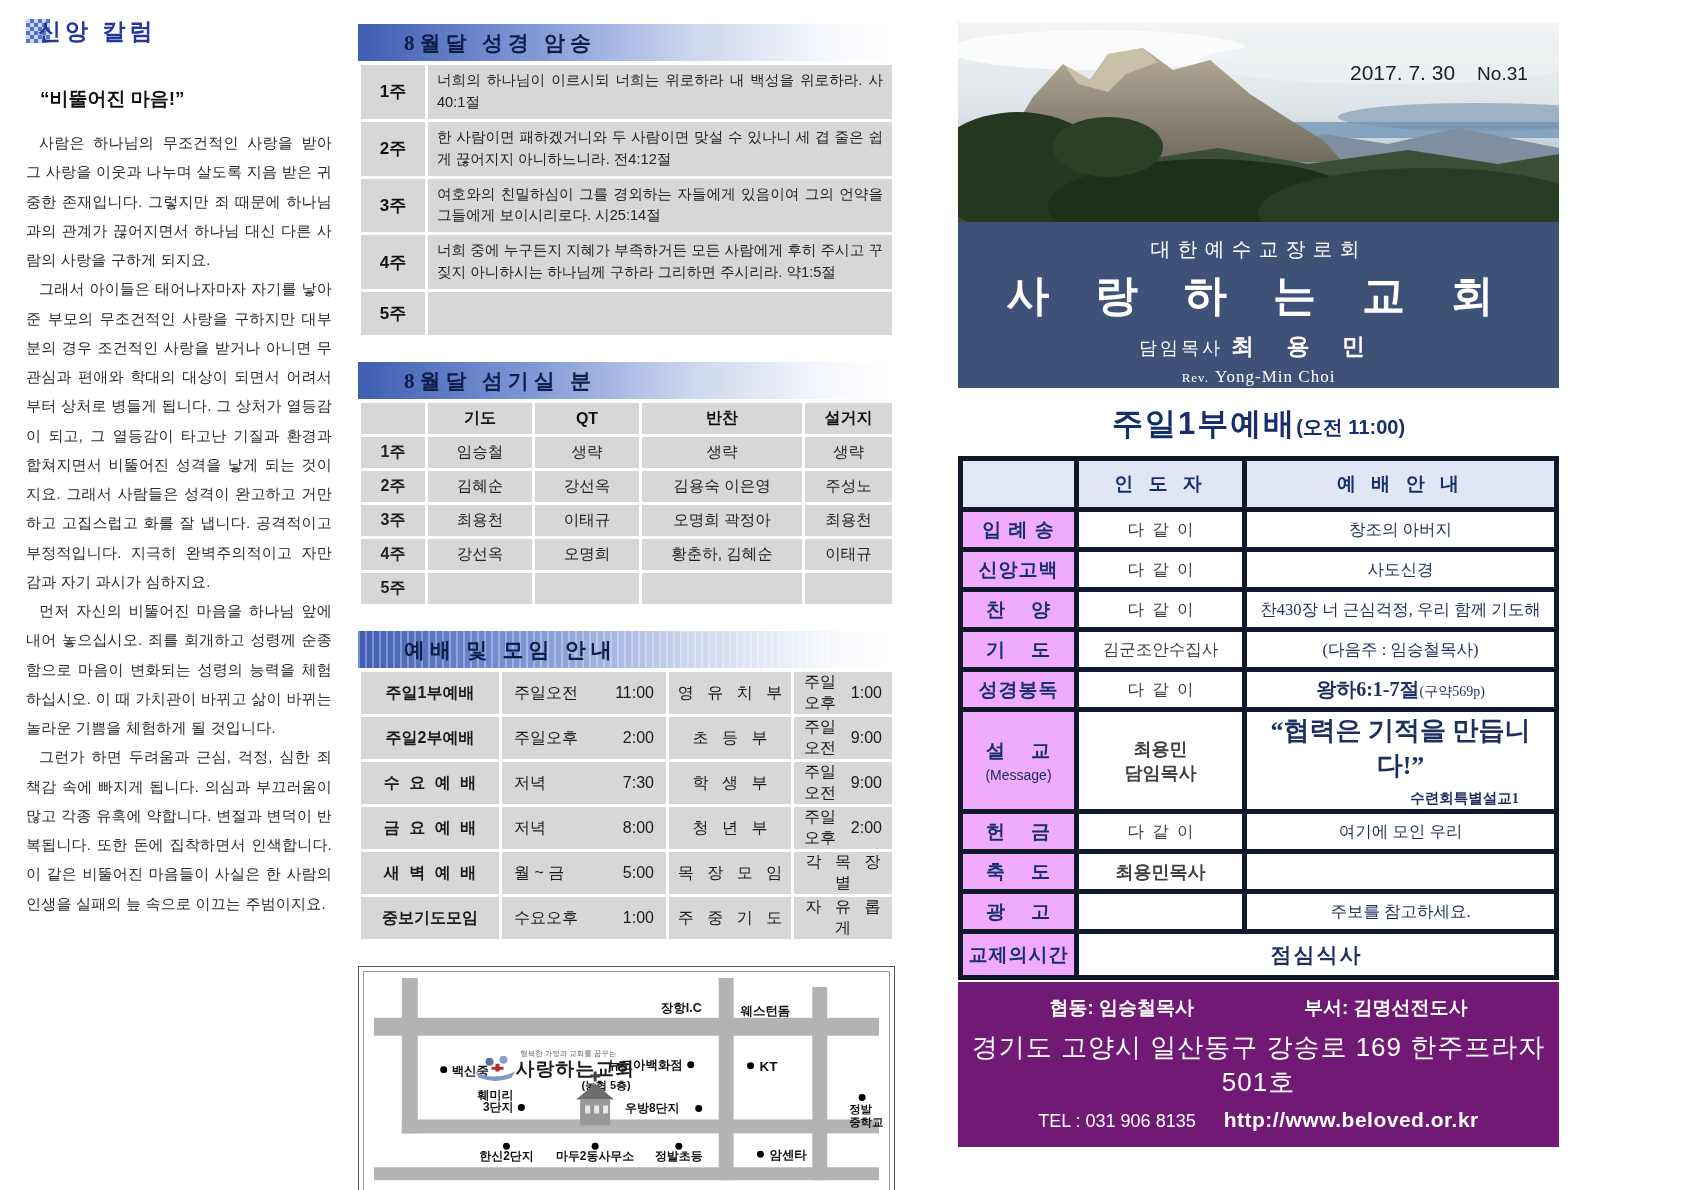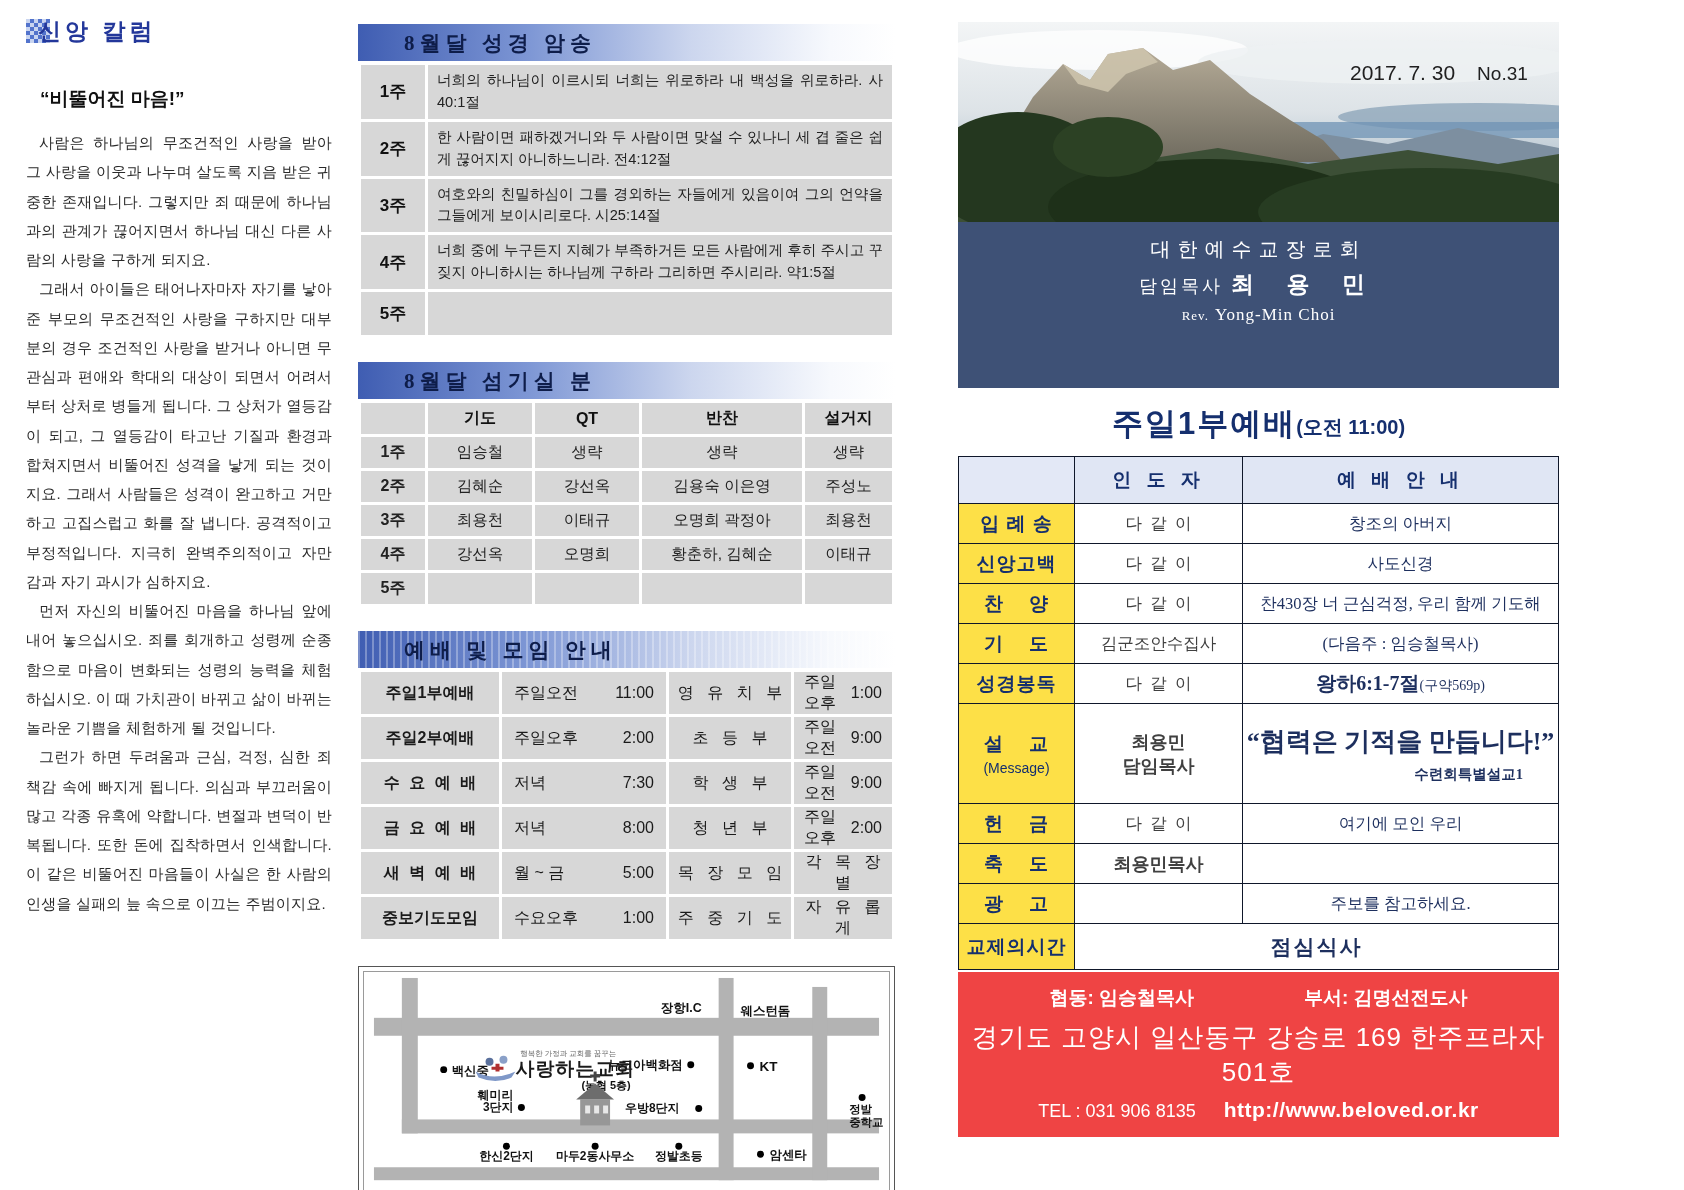--- a/index.html
+++ b/index.html
@@ -387,6 +387,7 @@
 
   <div class="banner">
     <div class="b1">대한예수교장로회</div>
+    <div class="b2">사 랑 하 는 교 회</div>
     <div class="b3"><span>담임목사</span><span class="nm">최  용  민</span></div>
     <div class="b4"><span class="rev">Rev.</span><span>Yong-Min Choi</span></div>
   </div>

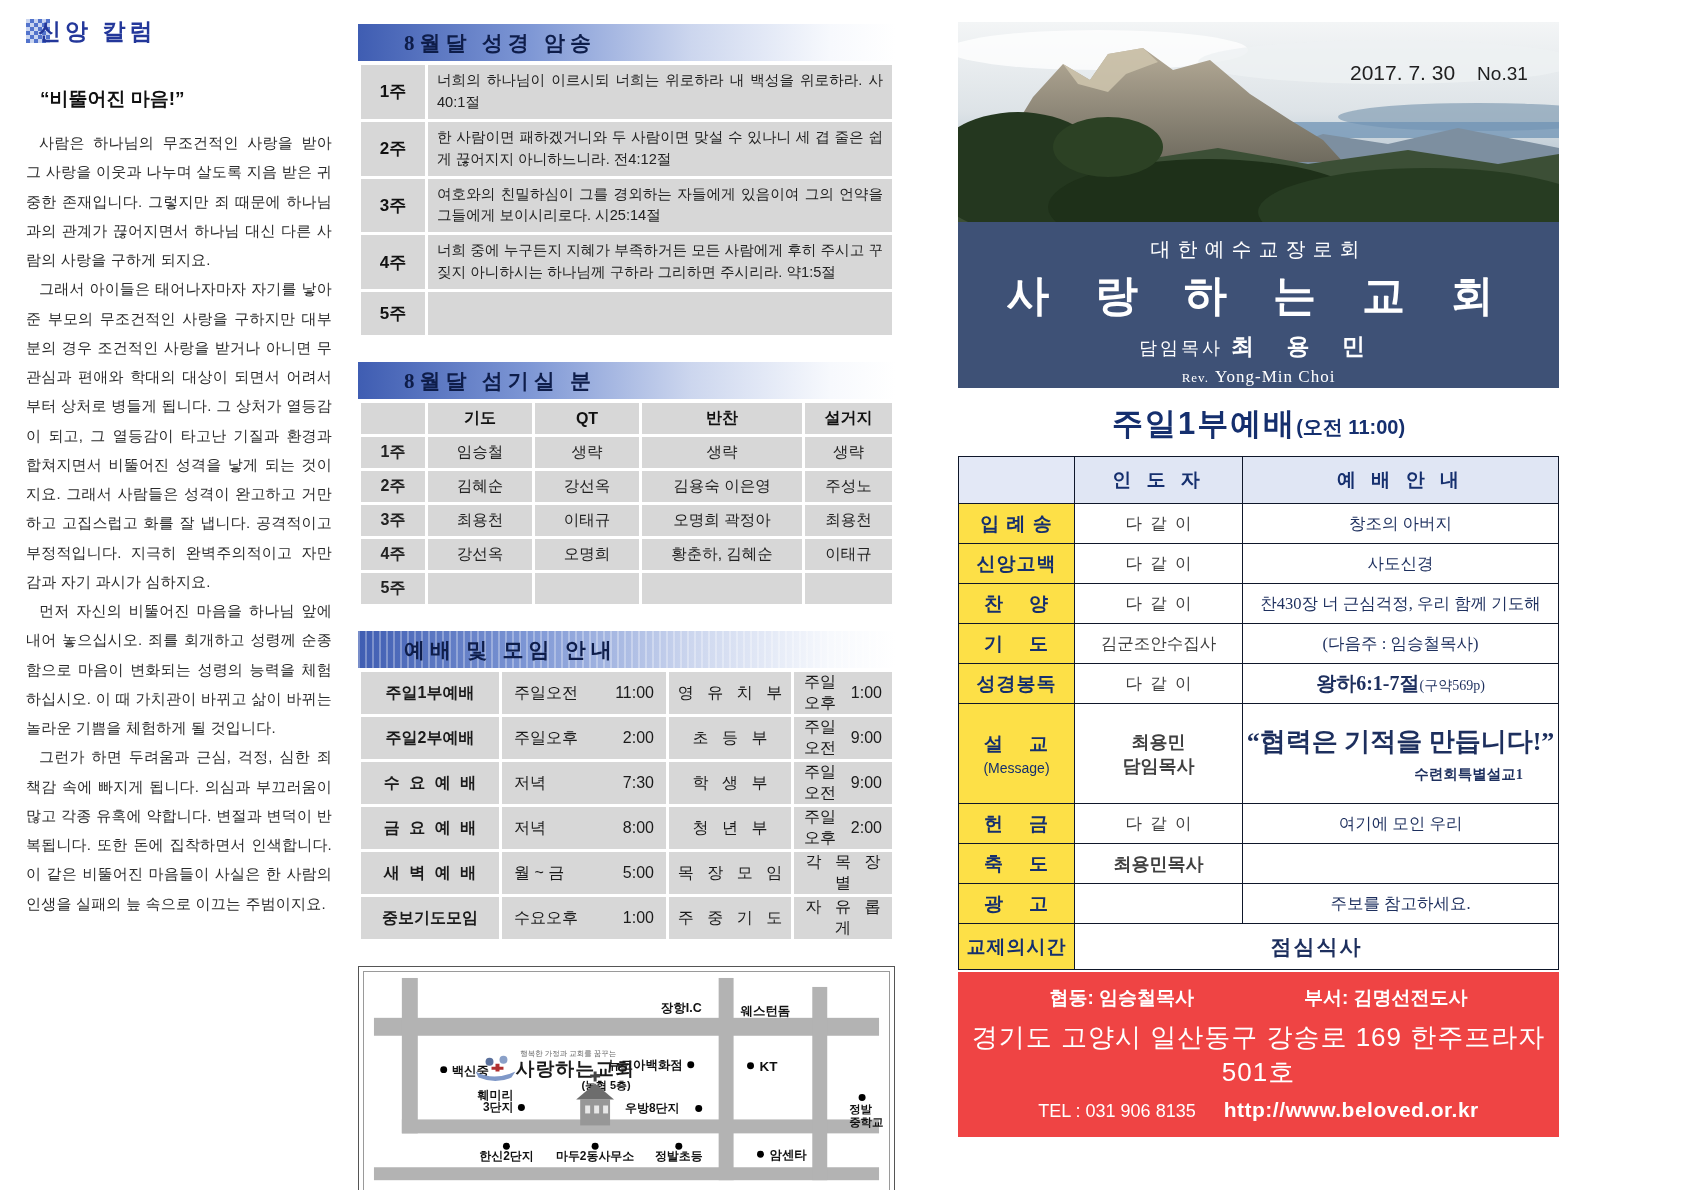--- a/index.html
+++ b/index.html
@@ -72,7 +72,7 @@
   .service-title .big{font-size:31px;font-weight:bold;letter-spacing:2px;}
   .service-title .small{font-size:20px;font-weight:bold;}
   table.svc{width:100%;border-collapse:collapse;table-layout:fixed;}
-  table.svc td{border:1px solid #0f172a;vertical-align:middle;}
+  table.svc td{border:5px solid #0f172a;vertical-align:middle;}
   .svc .lab{background:#fde047;text-align:center;font-weight:bold;font-size:19px;
      color:#152f6e;white-space:pre;letter-spacing:1px;}
   .svc .lab .sub{font-weight:normal;font-size:14px;letter-spacing:0;margin-top:3px;}

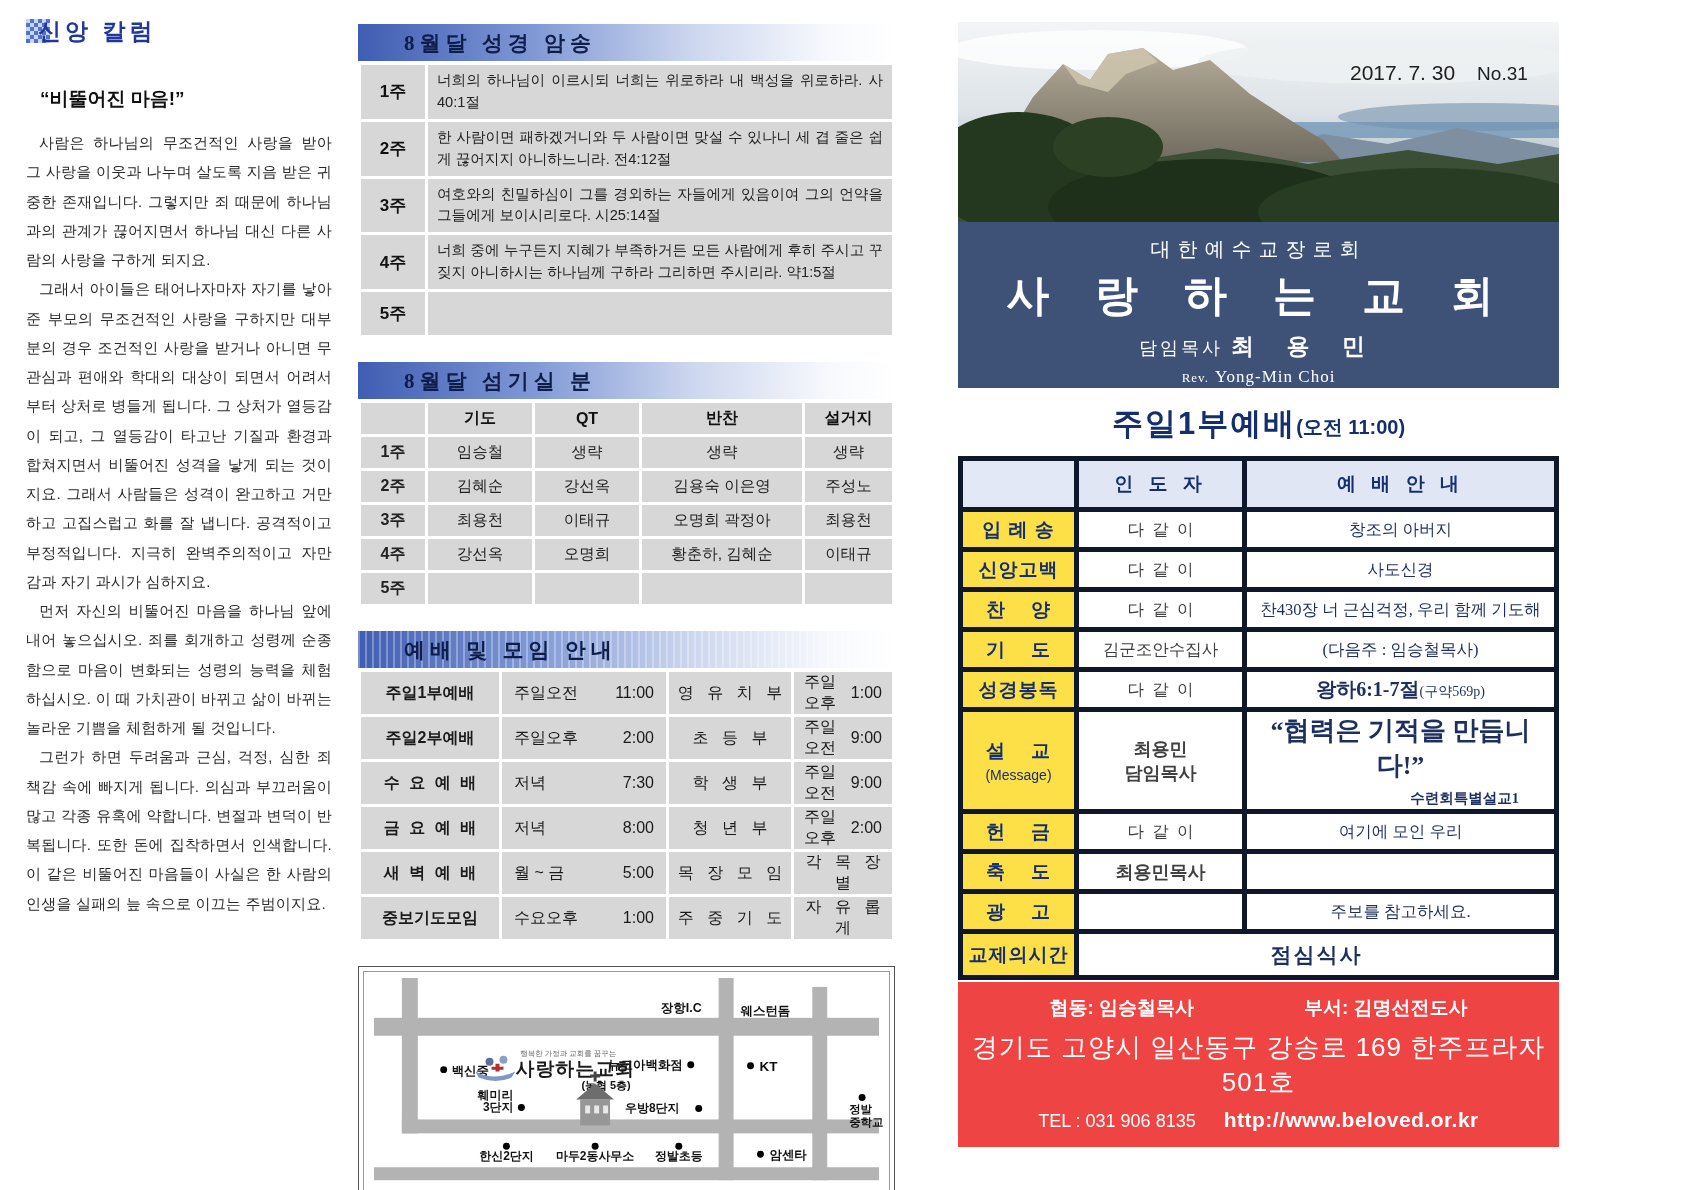--- a/index.html
+++ b/index.html
@@ -73,7 +73,7 @@
   .service-title .small{font-size:20px;font-weight:bold;}
   table.svc{width:100%;border-collapse:collapse;table-layout:fixed;}
   table.svc td{border:5px solid #0f172a;vertical-align:middle;}
-  .svc .lab{background:#fde047;text-align:center;font-weight:bold;font-size:19px;
+  .svc .lab{background:#f0abfc;text-align:center;font-weight:bold;font-size:19px;
      color:#152f6e;white-space:pre;letter-spacing:1px;}
   .svc .lab .sub{font-weight:normal;font-size:14px;letter-spacing:0;margin-top:3px;}
   .svc .hrow td{background:#e0e6f4;height:44px;text-align:center;font-weight:bold;

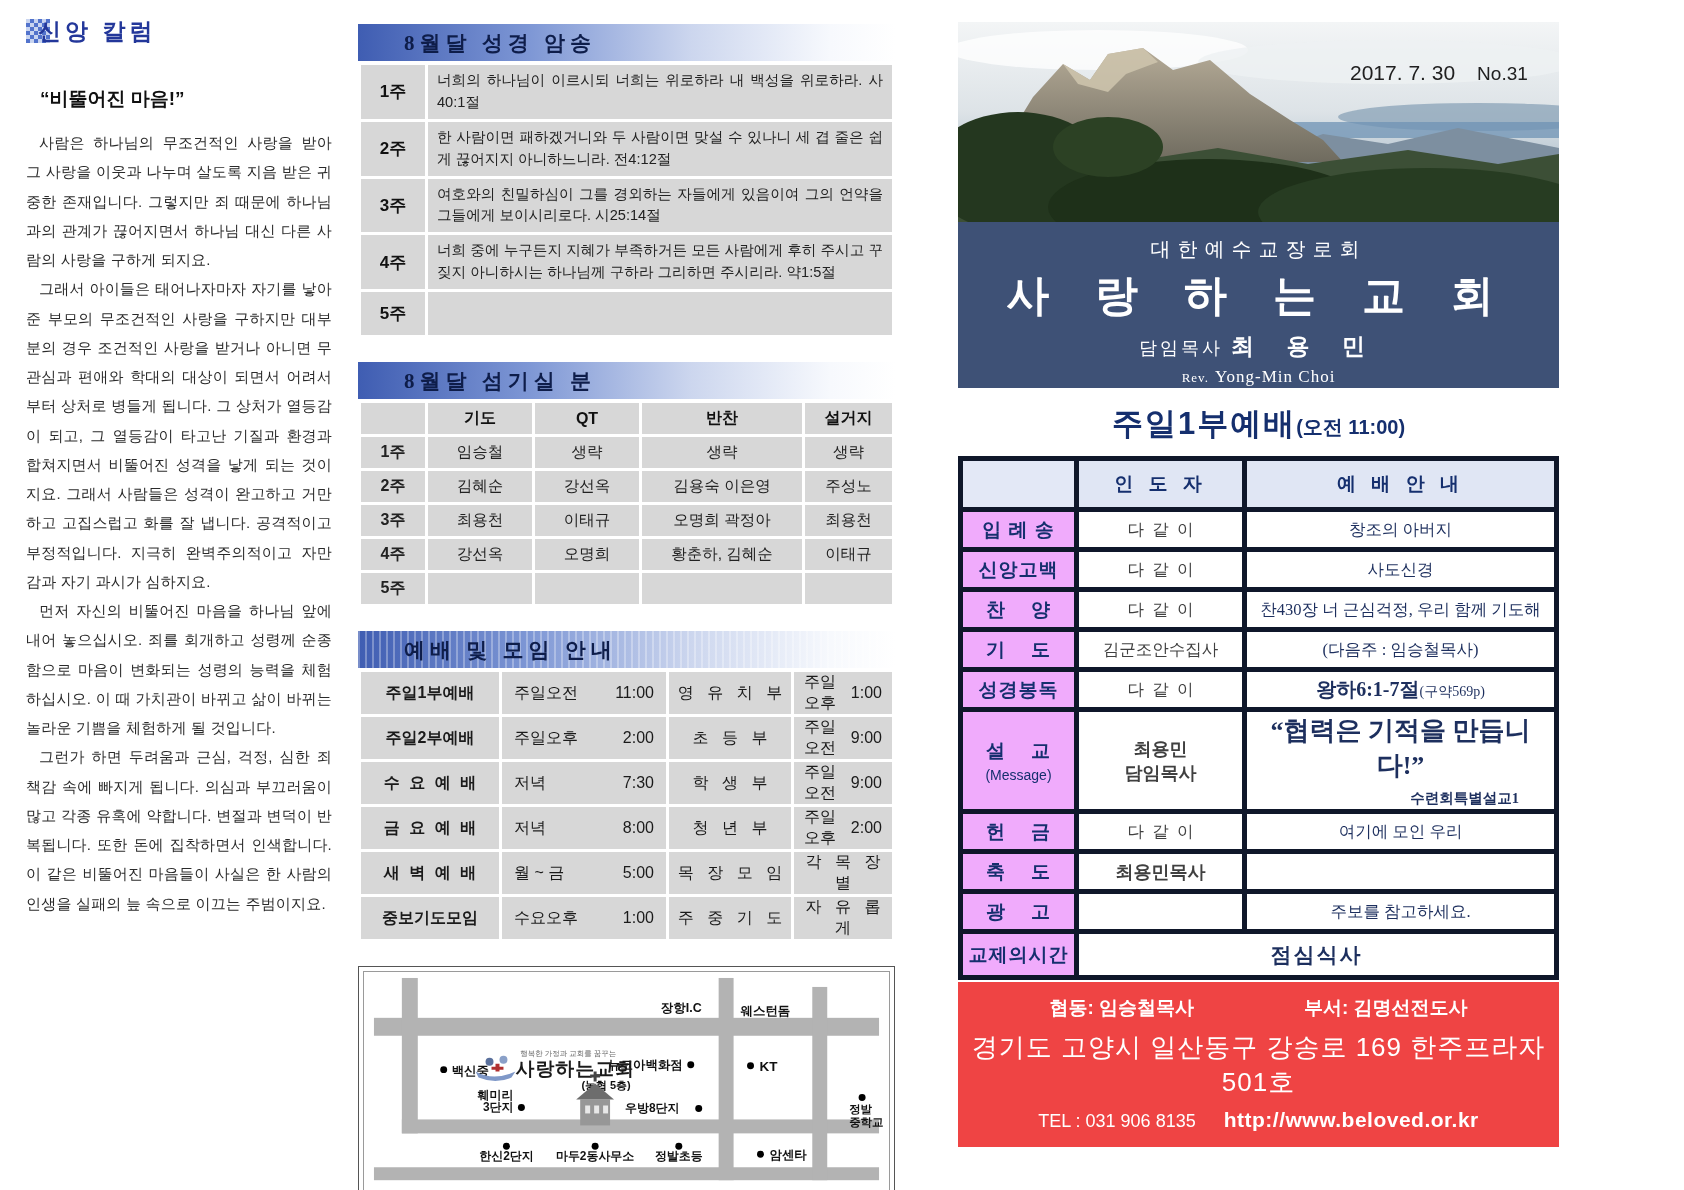--- a/index.html
+++ b/index.html
@@ -92,7 +92,7 @@
   .svc .quote{font-weight:bold;font-size:26px;letter-spacing:0px;}
   .svc .quote-sub{font-weight:bold;font-size:14.5px;text-align:right;padding-right:34px;margin-top:6px;}
   .svc .meal{font-weight:bold;font-size:21px;letter-spacing:2px;}
-  .right-footer{background:#ef4444;color:#fff;margin-top:2px;padding:13px 0 15px;text-align:center;}
+  .right-footer{background:#701a75;color:#fff;margin-top:2px;padding:13px 0 15px;text-align:center;}
   .right-footer .l1{display:flex;justify-content:center;gap:110px;font-weight:bold;font-size:19px;}
   .right-footer .l2{font-size:26px;margin-top:9px;letter-spacing:1px;}
   .right-footer .l3{display:flex;justify-content:center;align-items:baseline;gap:28px;margin-top:8px;}

